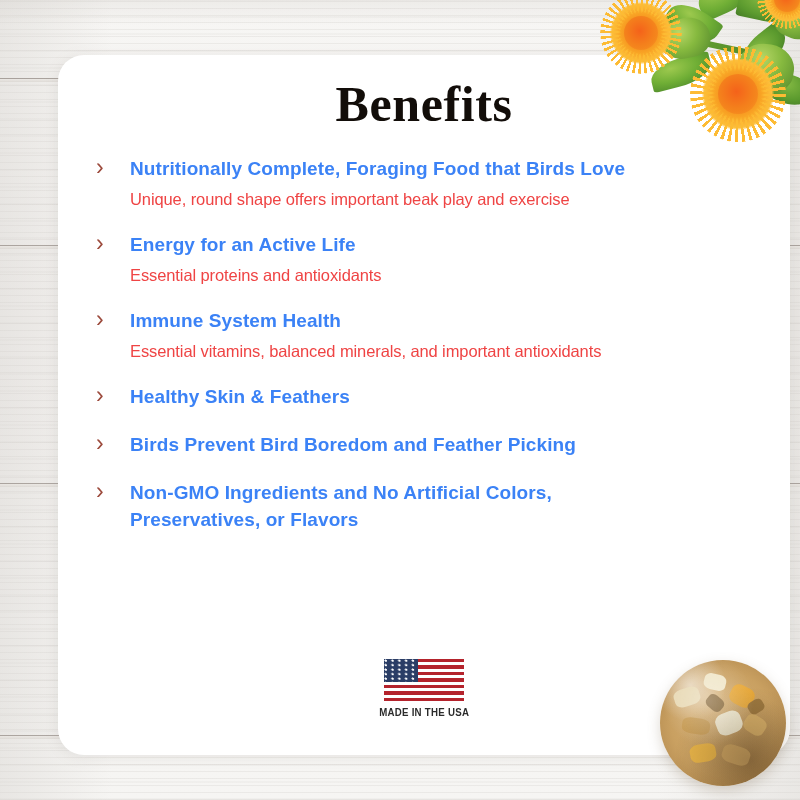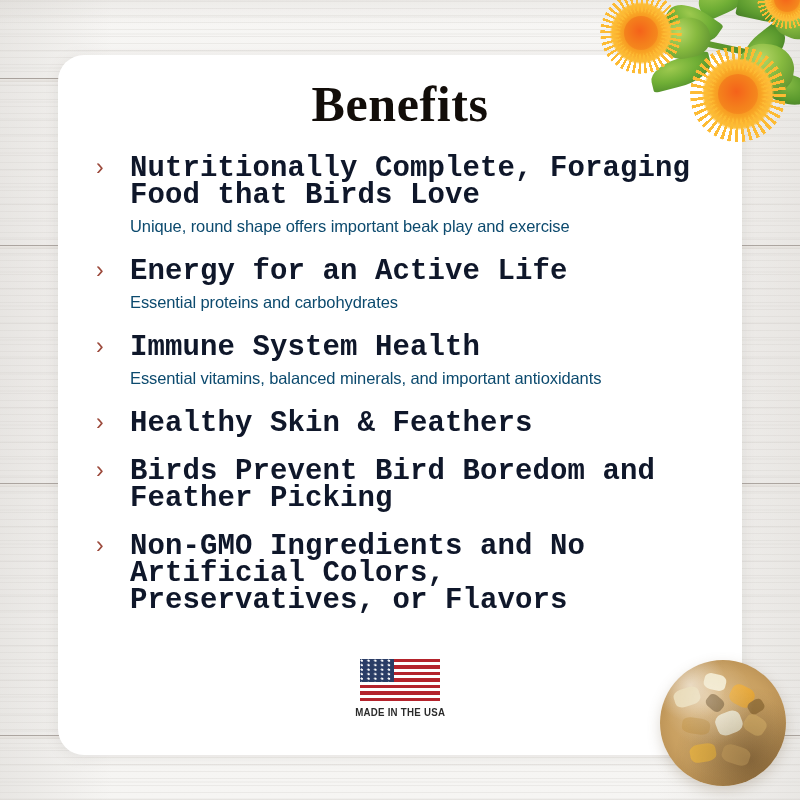--- a/index.html
+++ b/index.html
@@ -37,6 +37,7 @@
     position:absolute;left:58px;top:55px;width:684px;height:700px;
     background:#ffffff;border-radius:26px;
     box-shadow:0 2px 14px rgba(120,115,110,.13);
+    padding-left:48px;
   }
 
   .title{

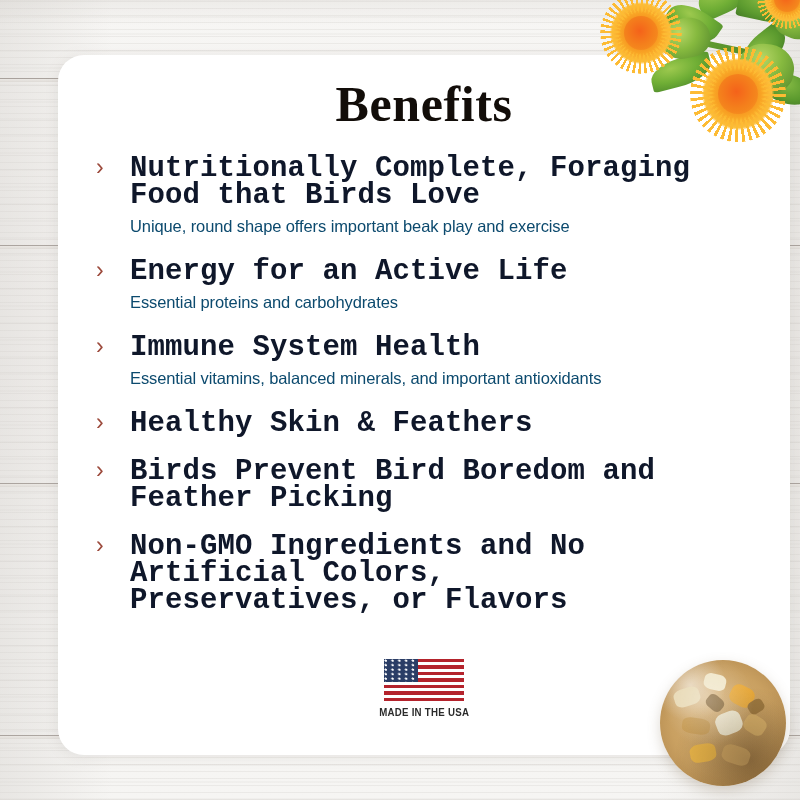--- a/index.html
+++ b/index.html
@@ -55,8 +55,8 @@
     font-size:23px;line-height:26px;color:#9c4a3c;font-weight:400;
   }
   .head{
-    font-family:Liberation Mono, monospace;font-weight:bold;
-    font-size:29px;line-height:27px;color:#0f172a;letter-spacing:.1px;
+    font-family:Liberation Sans, sans-serif;font-weight:bold;
+    font-size:19px;line-height:27px;color:#3b82f6;letter-spacing:.1px;
   }
   .sub{
     font-family:"Liberation Sans", sans-serif;

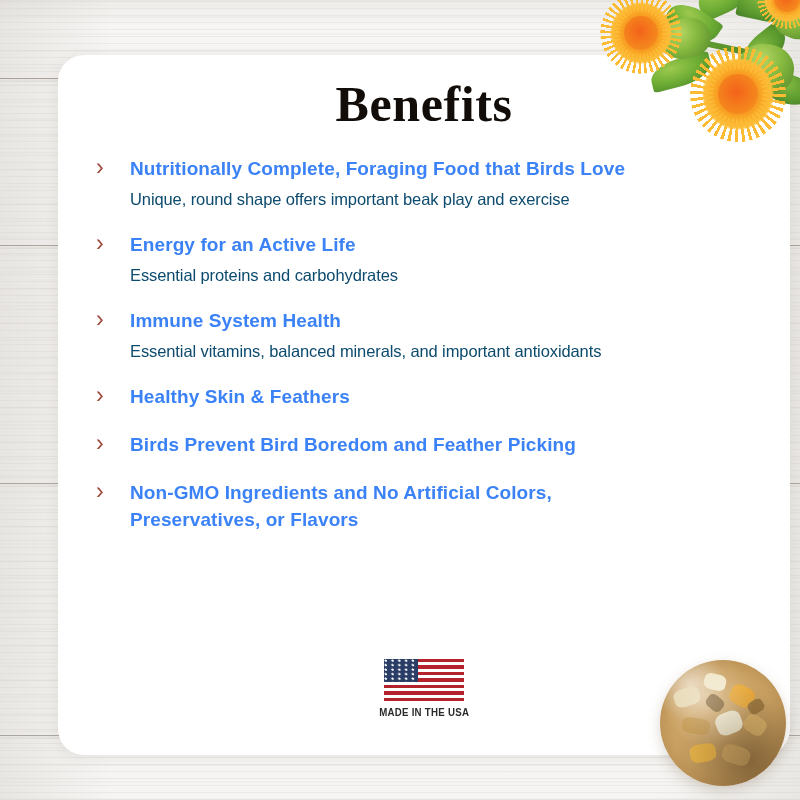--- a/index.html
+++ b/index.html
@@ -60,7 +60,7 @@
   }
   .sub{
     font-family:"Liberation Sans", sans-serif;
-    font-size:16.5px;line-height:22px;color:#0c4a6e;
+    font-size:16.5px;line-height:22px;color:#ef4444;
     margin-top:6px;letter-spacing:-.1px;
   }
 

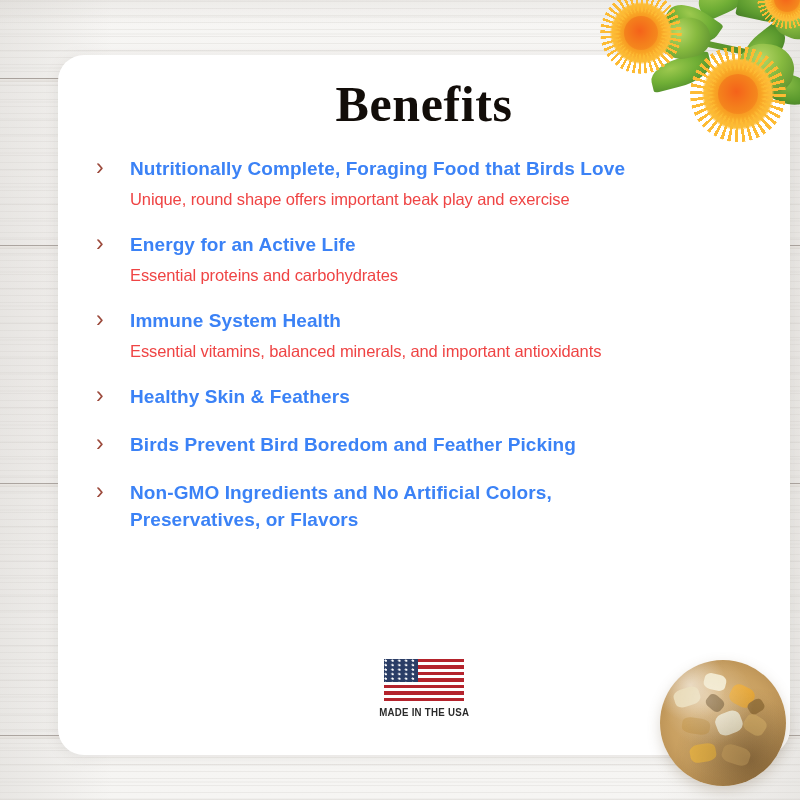--- a/index.html
+++ b/index.html
@@ -162,7 +162,7 @@
       <div class="item">
         <span class="chev">›</span>
         <div class="head">Energy for an Active Life</div>
-        <div class="sub">Essential proteins and carbohydrates</div>
+        <div class="sub">Essential proteins and antioxidants</div>
       </div>
 
       <div class="item">

